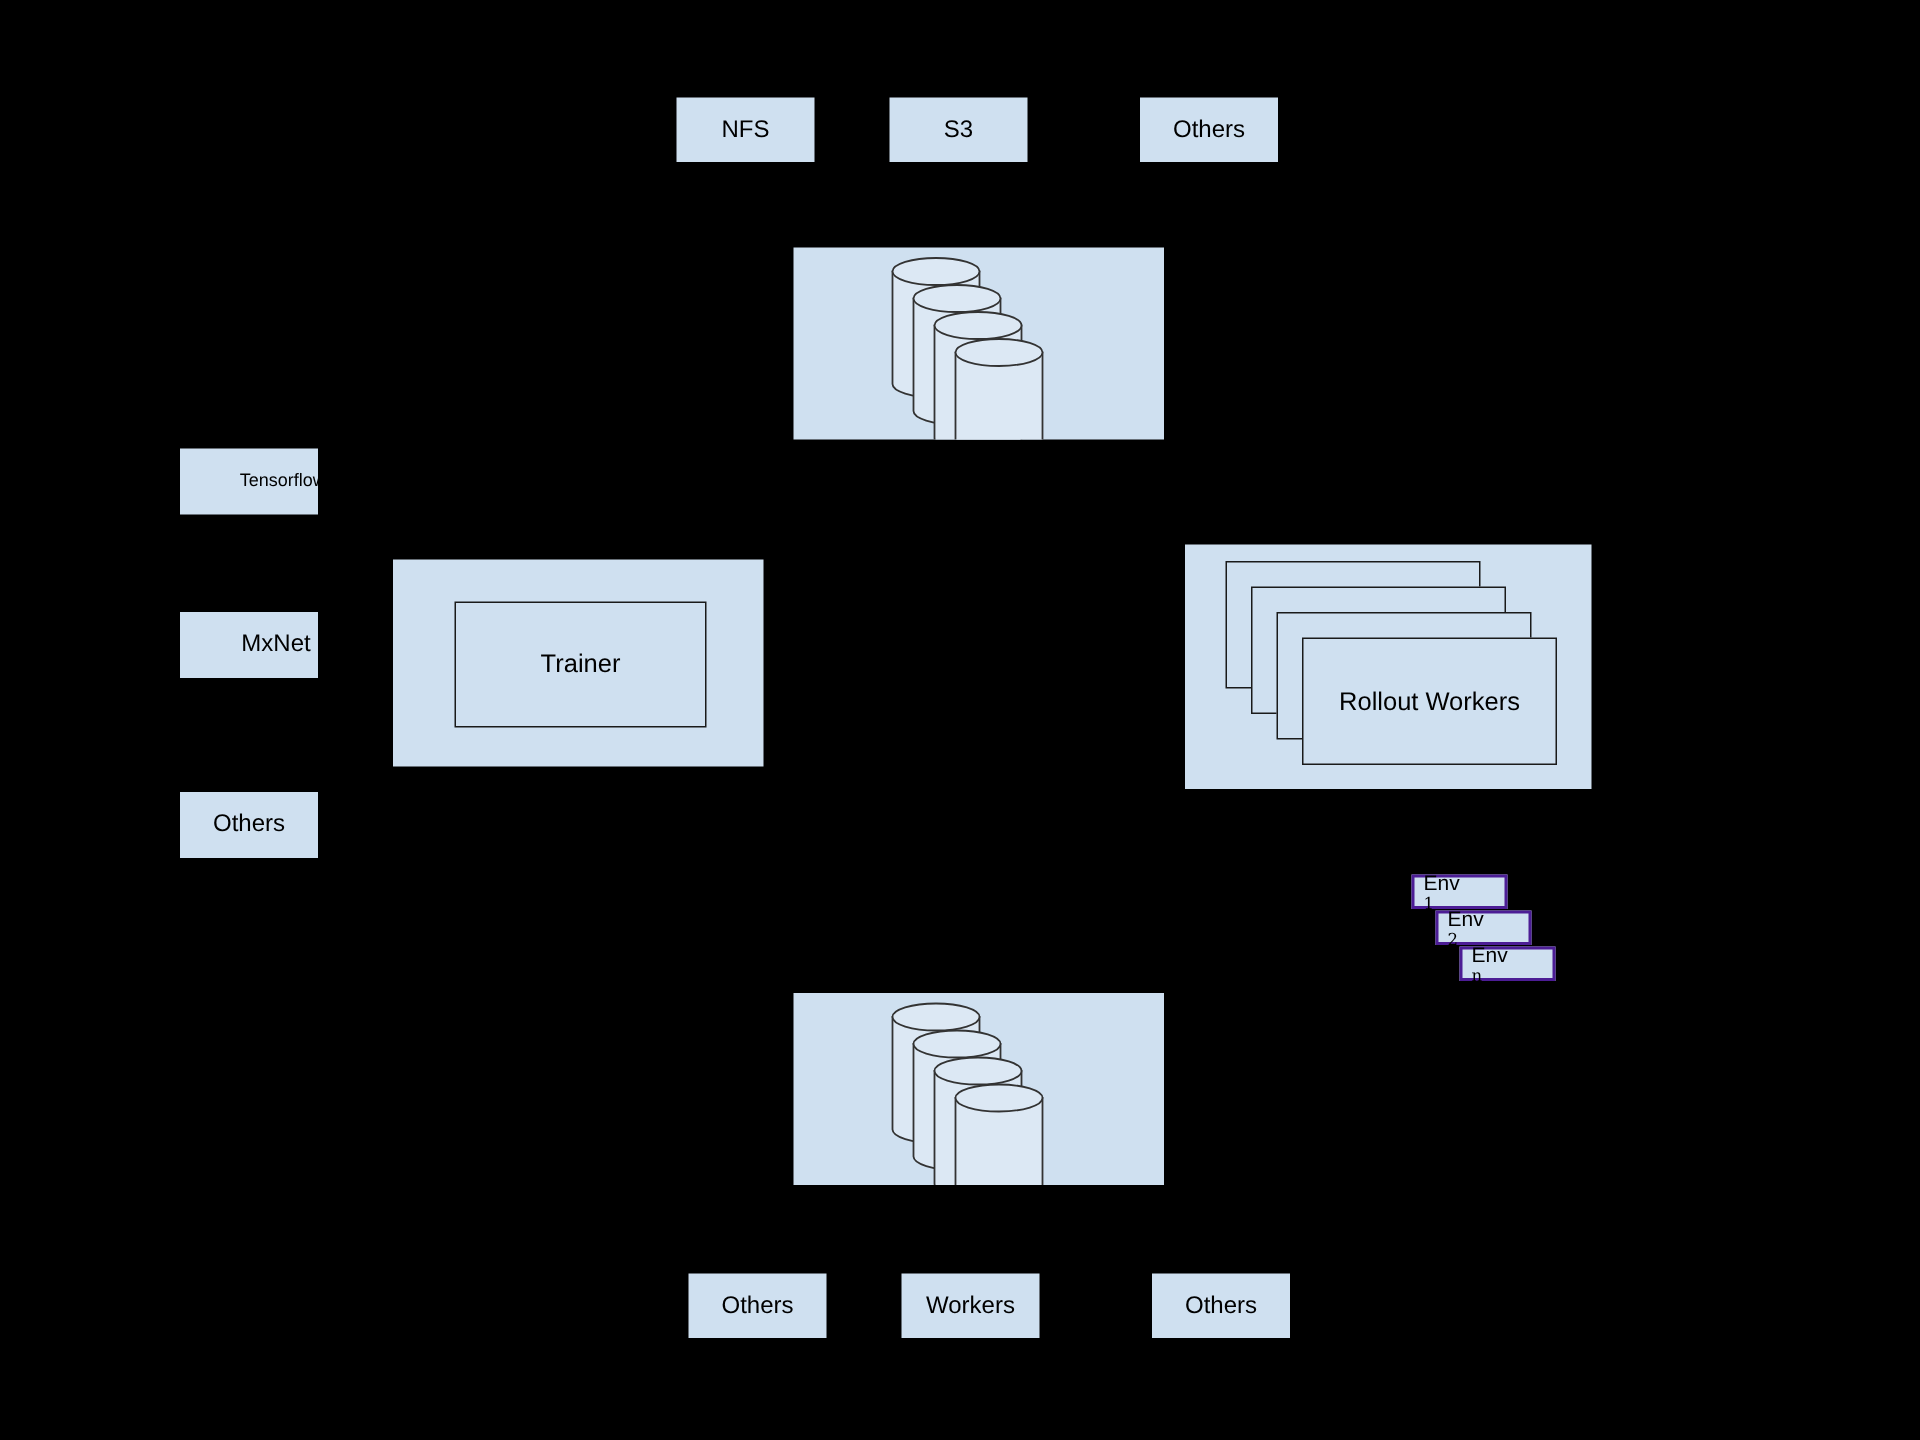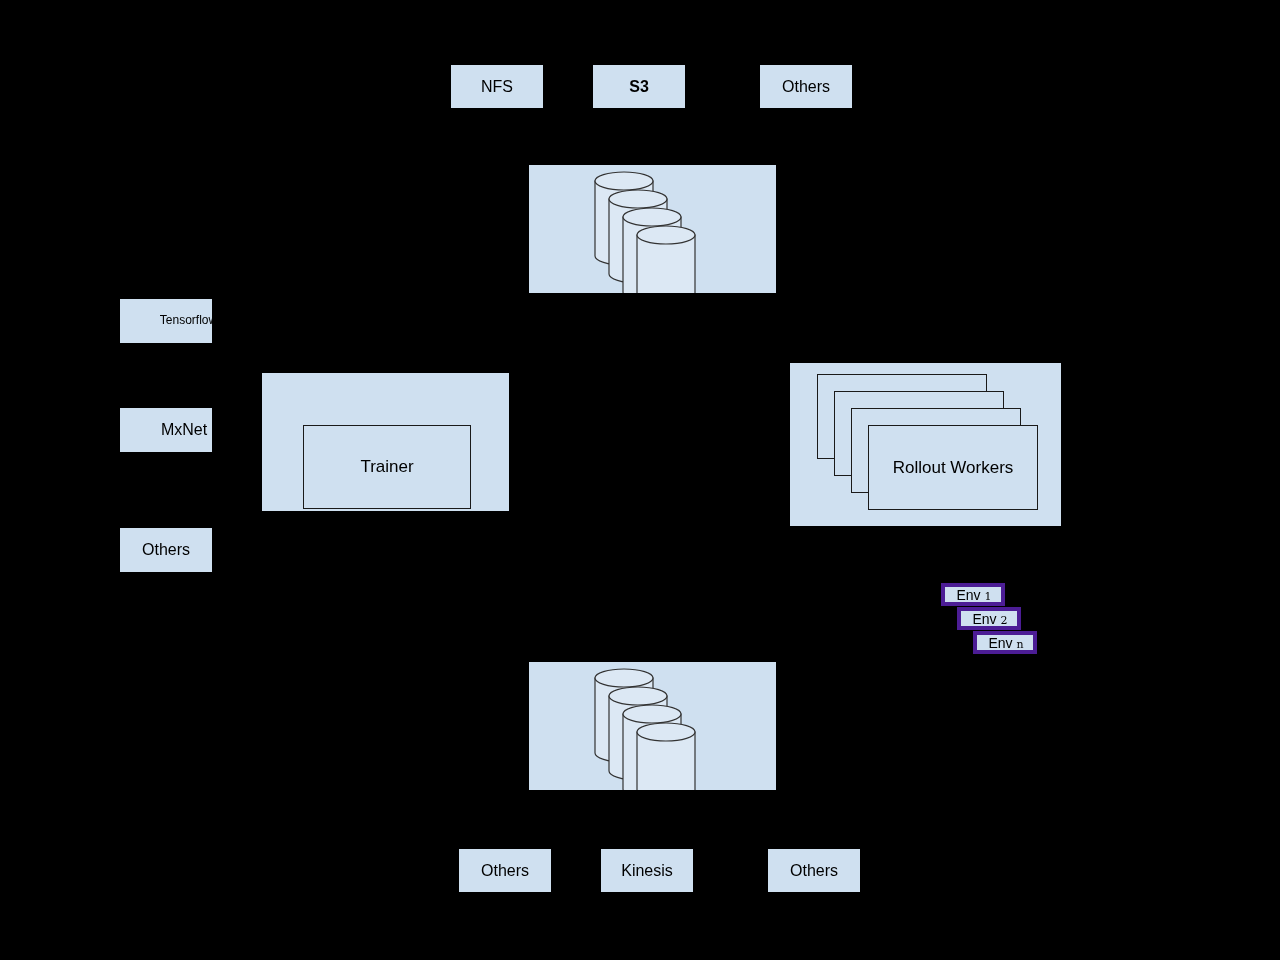--- a/index.html
+++ b/index.html
@@ -122,7 +122,7 @@
   <div class="node plain-box" style="left:451px; top:65px; width:92px; height:43px;">
     <span>NFS</span>
   </div>
-  <div class="node plain-box" style="left:593px; top:65px; width:92px; height:43px;font-weight:bold;">
+  <div class="node plain-box" style="left:593px; top:65px; width:92px; height:43px;">
     <span>S3</span>
   </div>
   <div class="node plain-box" style="left:760px; top:65px; width:92px; height:43px;">

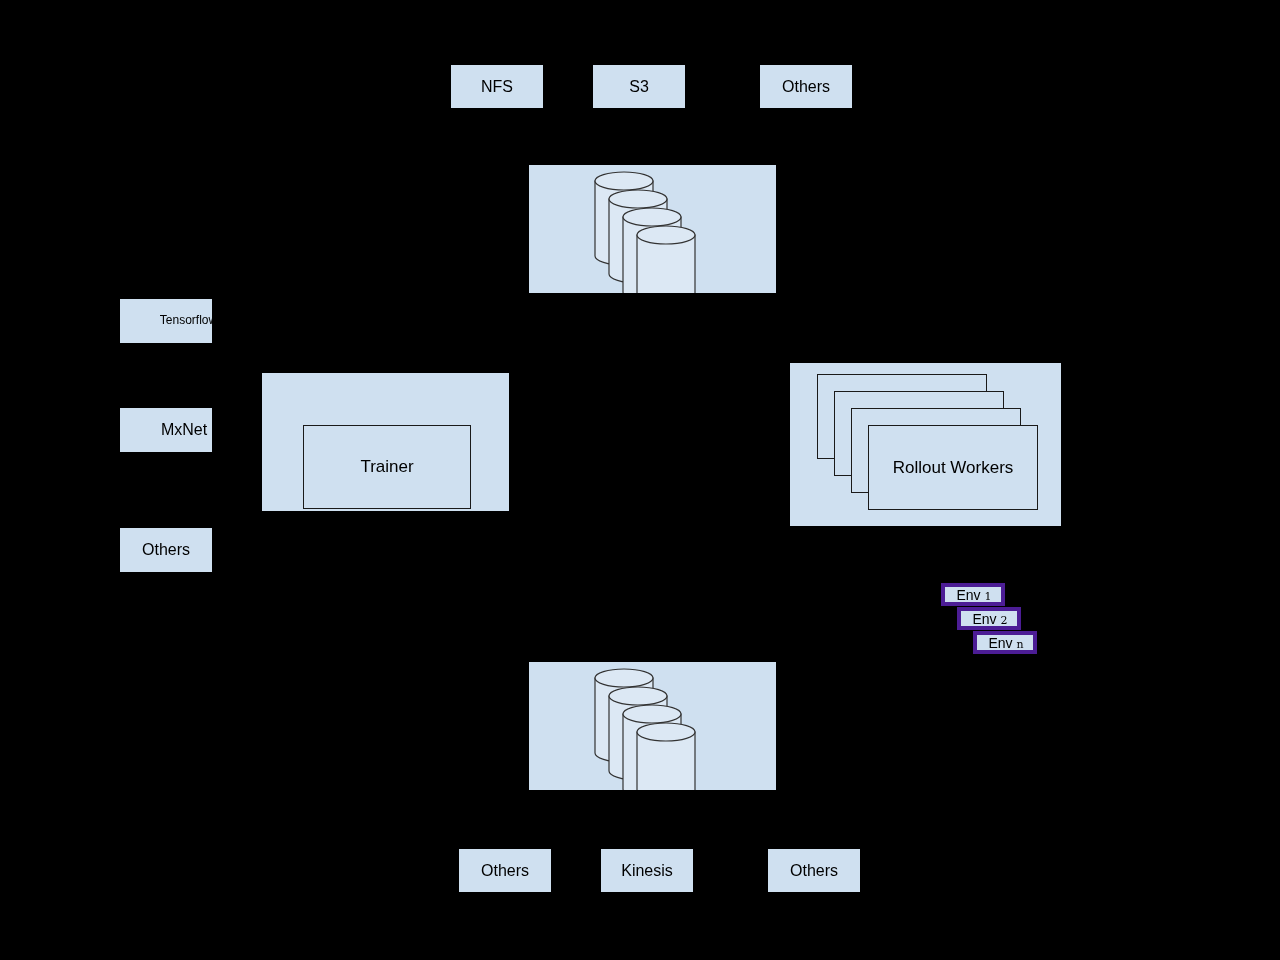--- a/index.html
+++ b/index.html
@@ -49,7 +49,6 @@
   .framed {
     border: 1.3px solid #1a1a1a;
     background: #cfe0f0;
-    margin-top: 24px;
   }
   .stack-card {
     position: absolute;

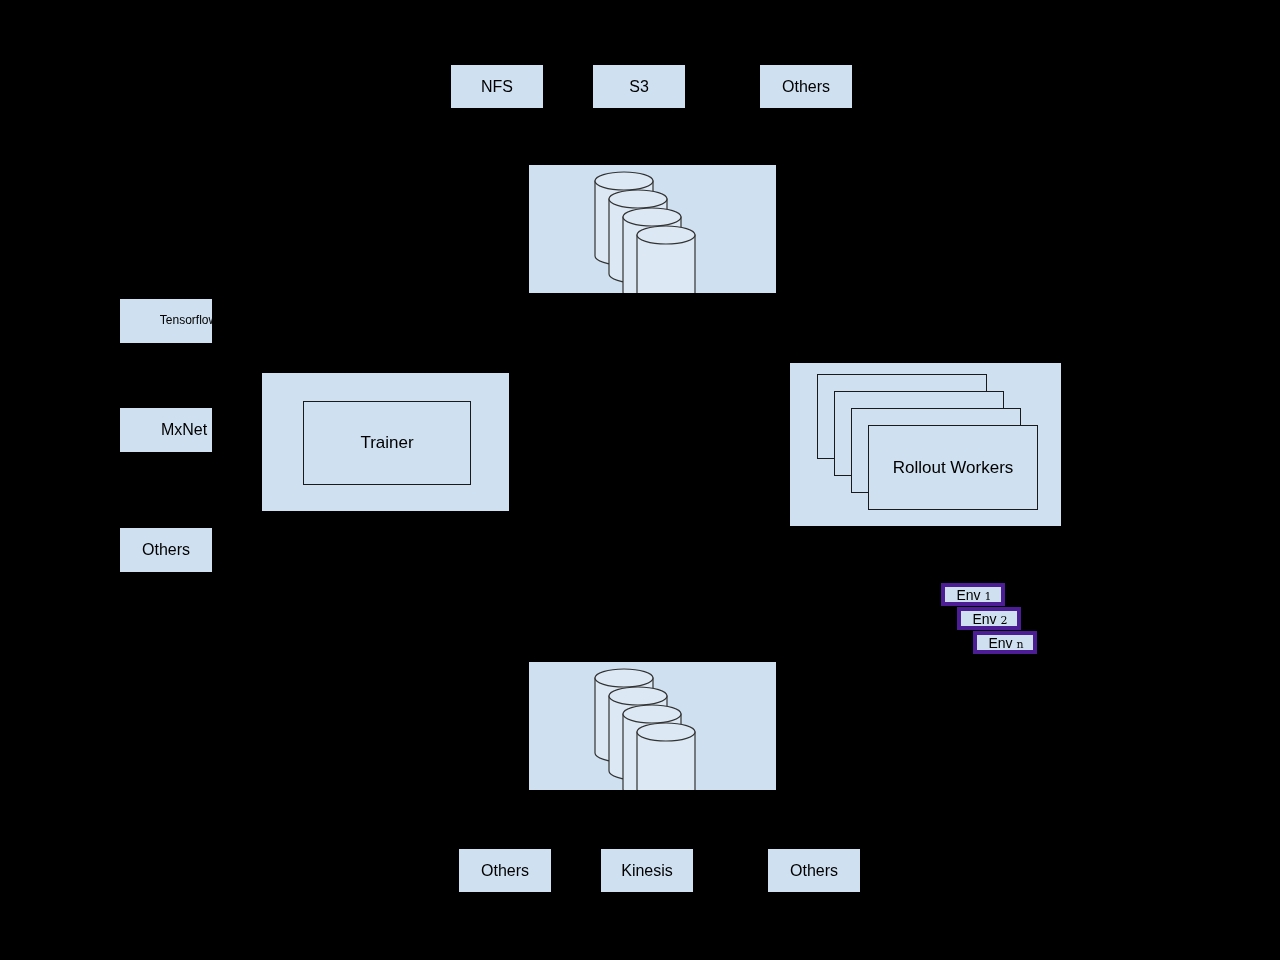--- a/index.html
+++ b/index.html
@@ -70,11 +70,12 @@
     position: absolute;
     box-sizing: border-box;
     background: #cfe0f0;
-    border: 4px solid #4c1d95;
+    border: 2px solid #4c1d95;
     display: flex;
     align-items: baseline;
     justify-content: center;
     padding-left: 2px;
+    flex-direction: column;
   }
   .env-name {
     font-size: 14px;

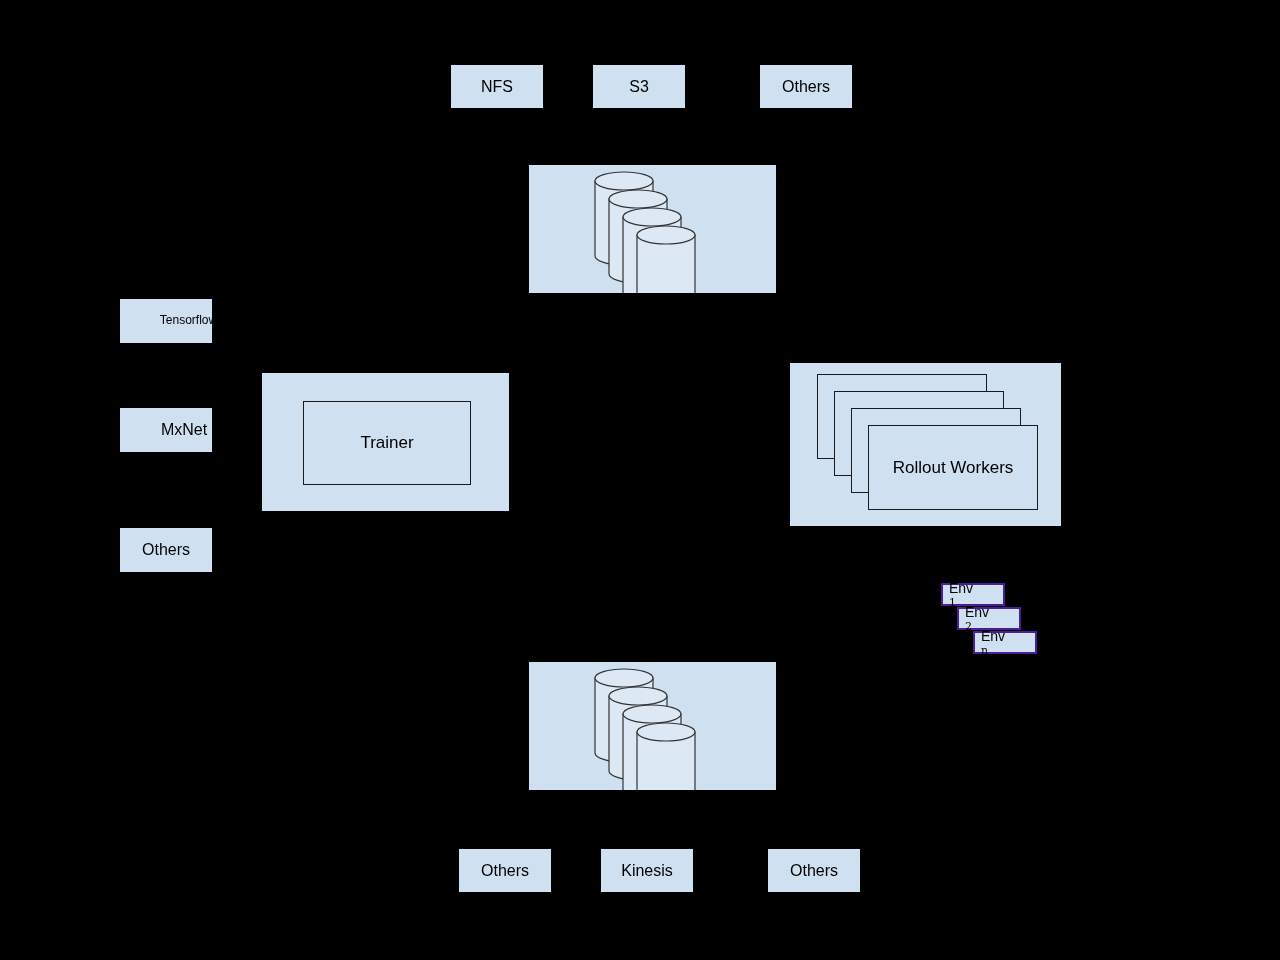--- a/index.html
+++ b/index.html
@@ -218,7 +218,7 @@
     <span>Others</span>
   </div>
   <div class="node plain-box" style="left:601px; top:849px; width:92px; height:43px;">
-    <span>Kinesis</span>
+    <span>Workers</span>
   </div>
   <div class="node plain-box" style="left:768px; top:849px; width:92px; height:43px;">
     <span>Others</span>

